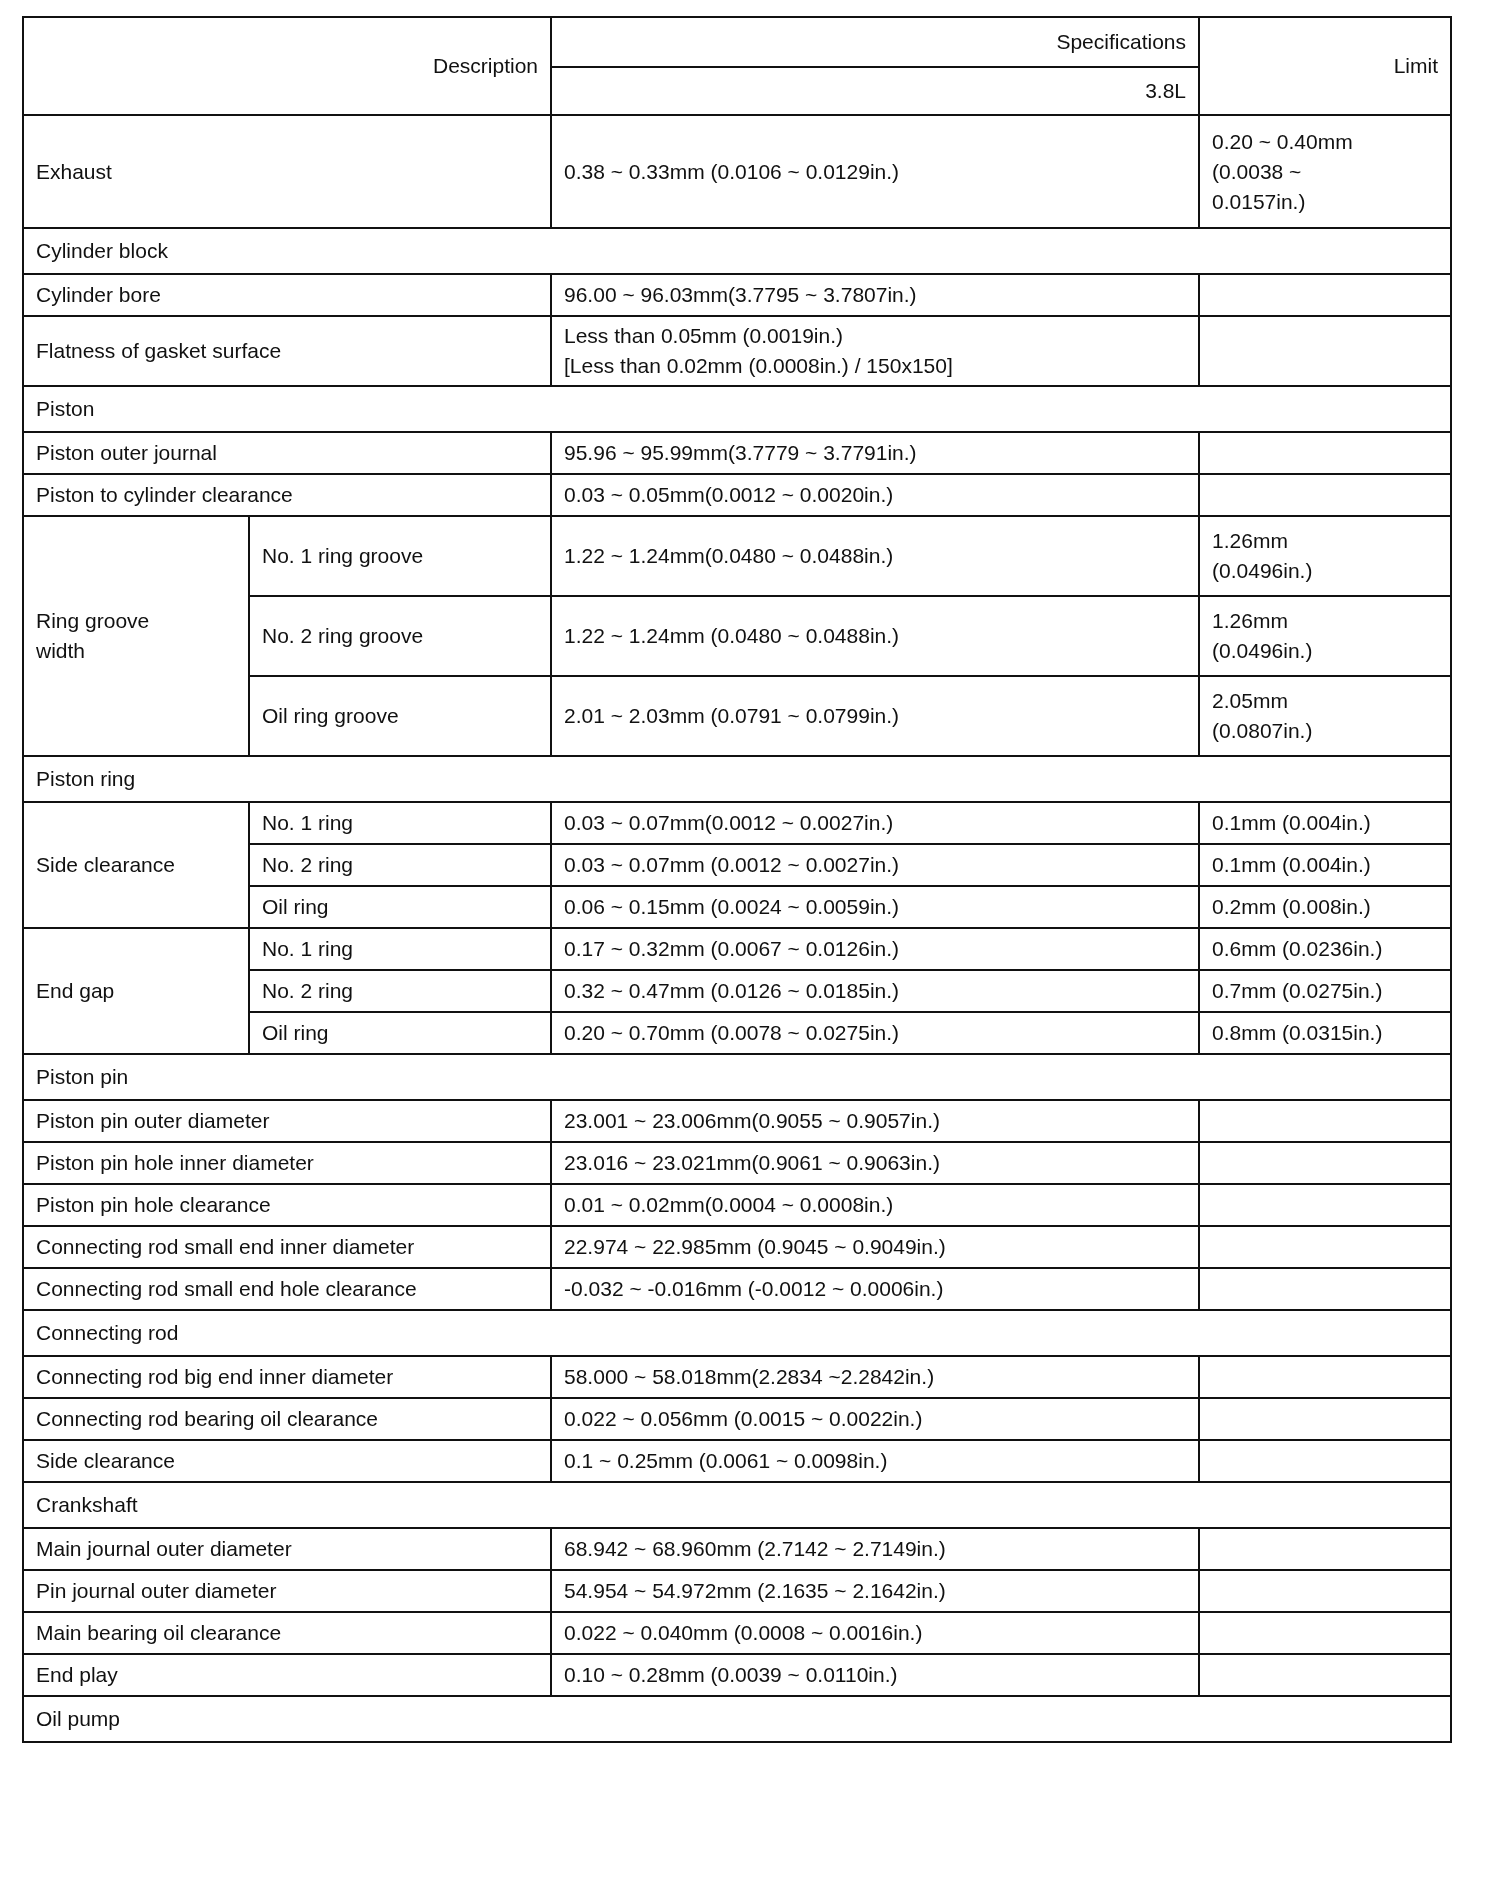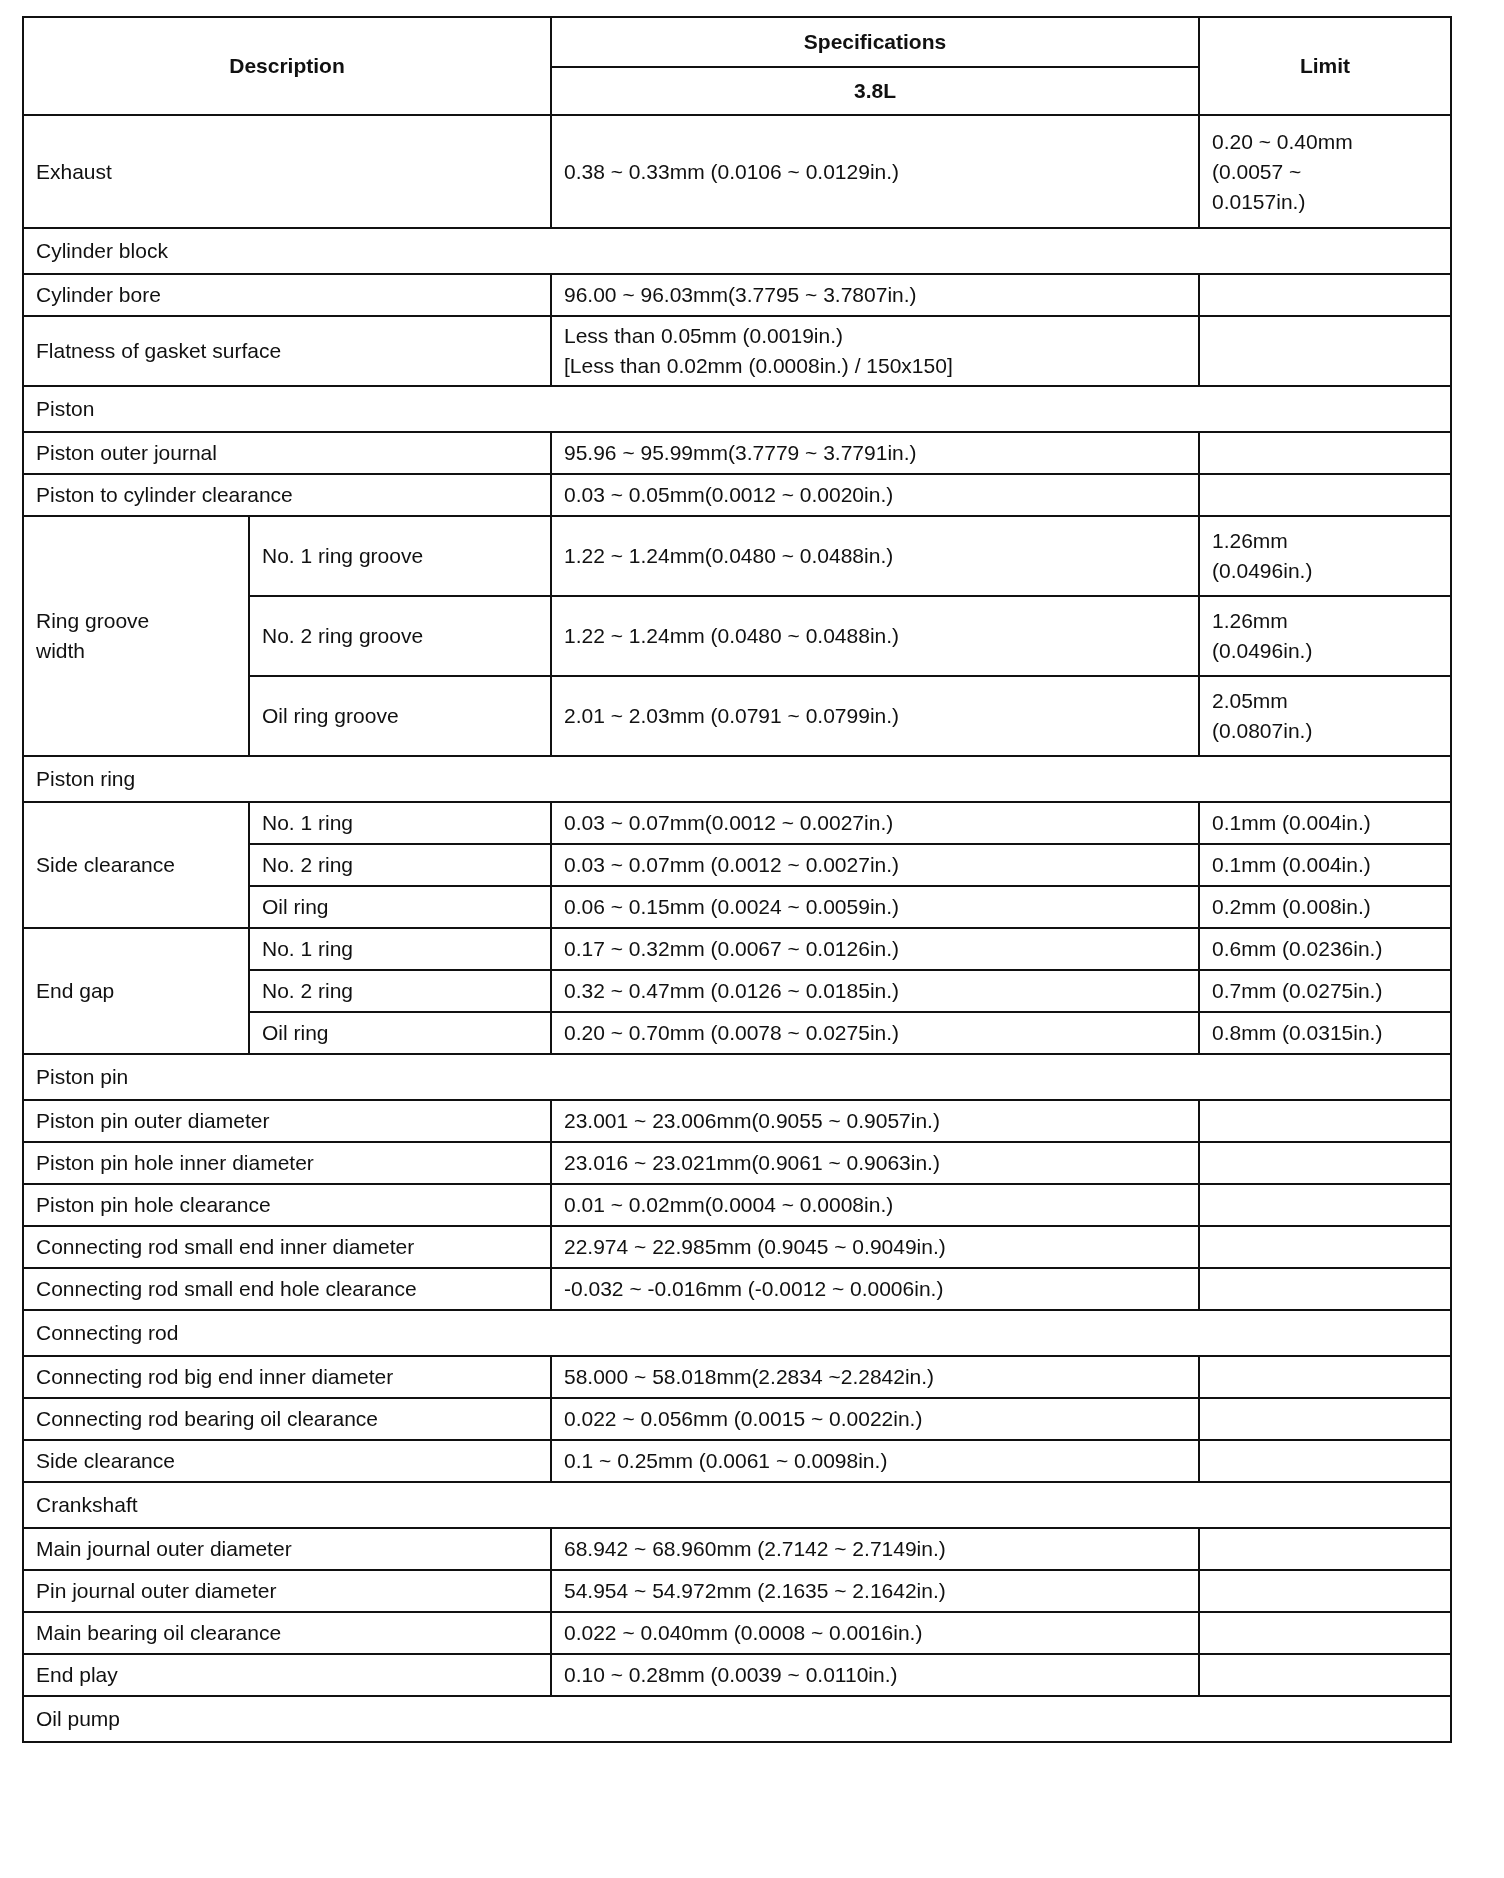--- a/index.html
+++ b/index.html
@@ -11,7 +11,7 @@
     border: 2px solid #111; font-size: 21px; line-height: 30px;
     padding: 4px 12px; vertical-align: middle; text-align: left; font-weight: normal;
   }
-  table.spec th { font-weight: bold; text-align: center; }
+  table.spec th { font-weight: normal; text-align: right; }
   col.c-desc1 { width: 226px; }
   col.c-desc2 { width: 302px; }
   col.c-spec { width: 648px; }

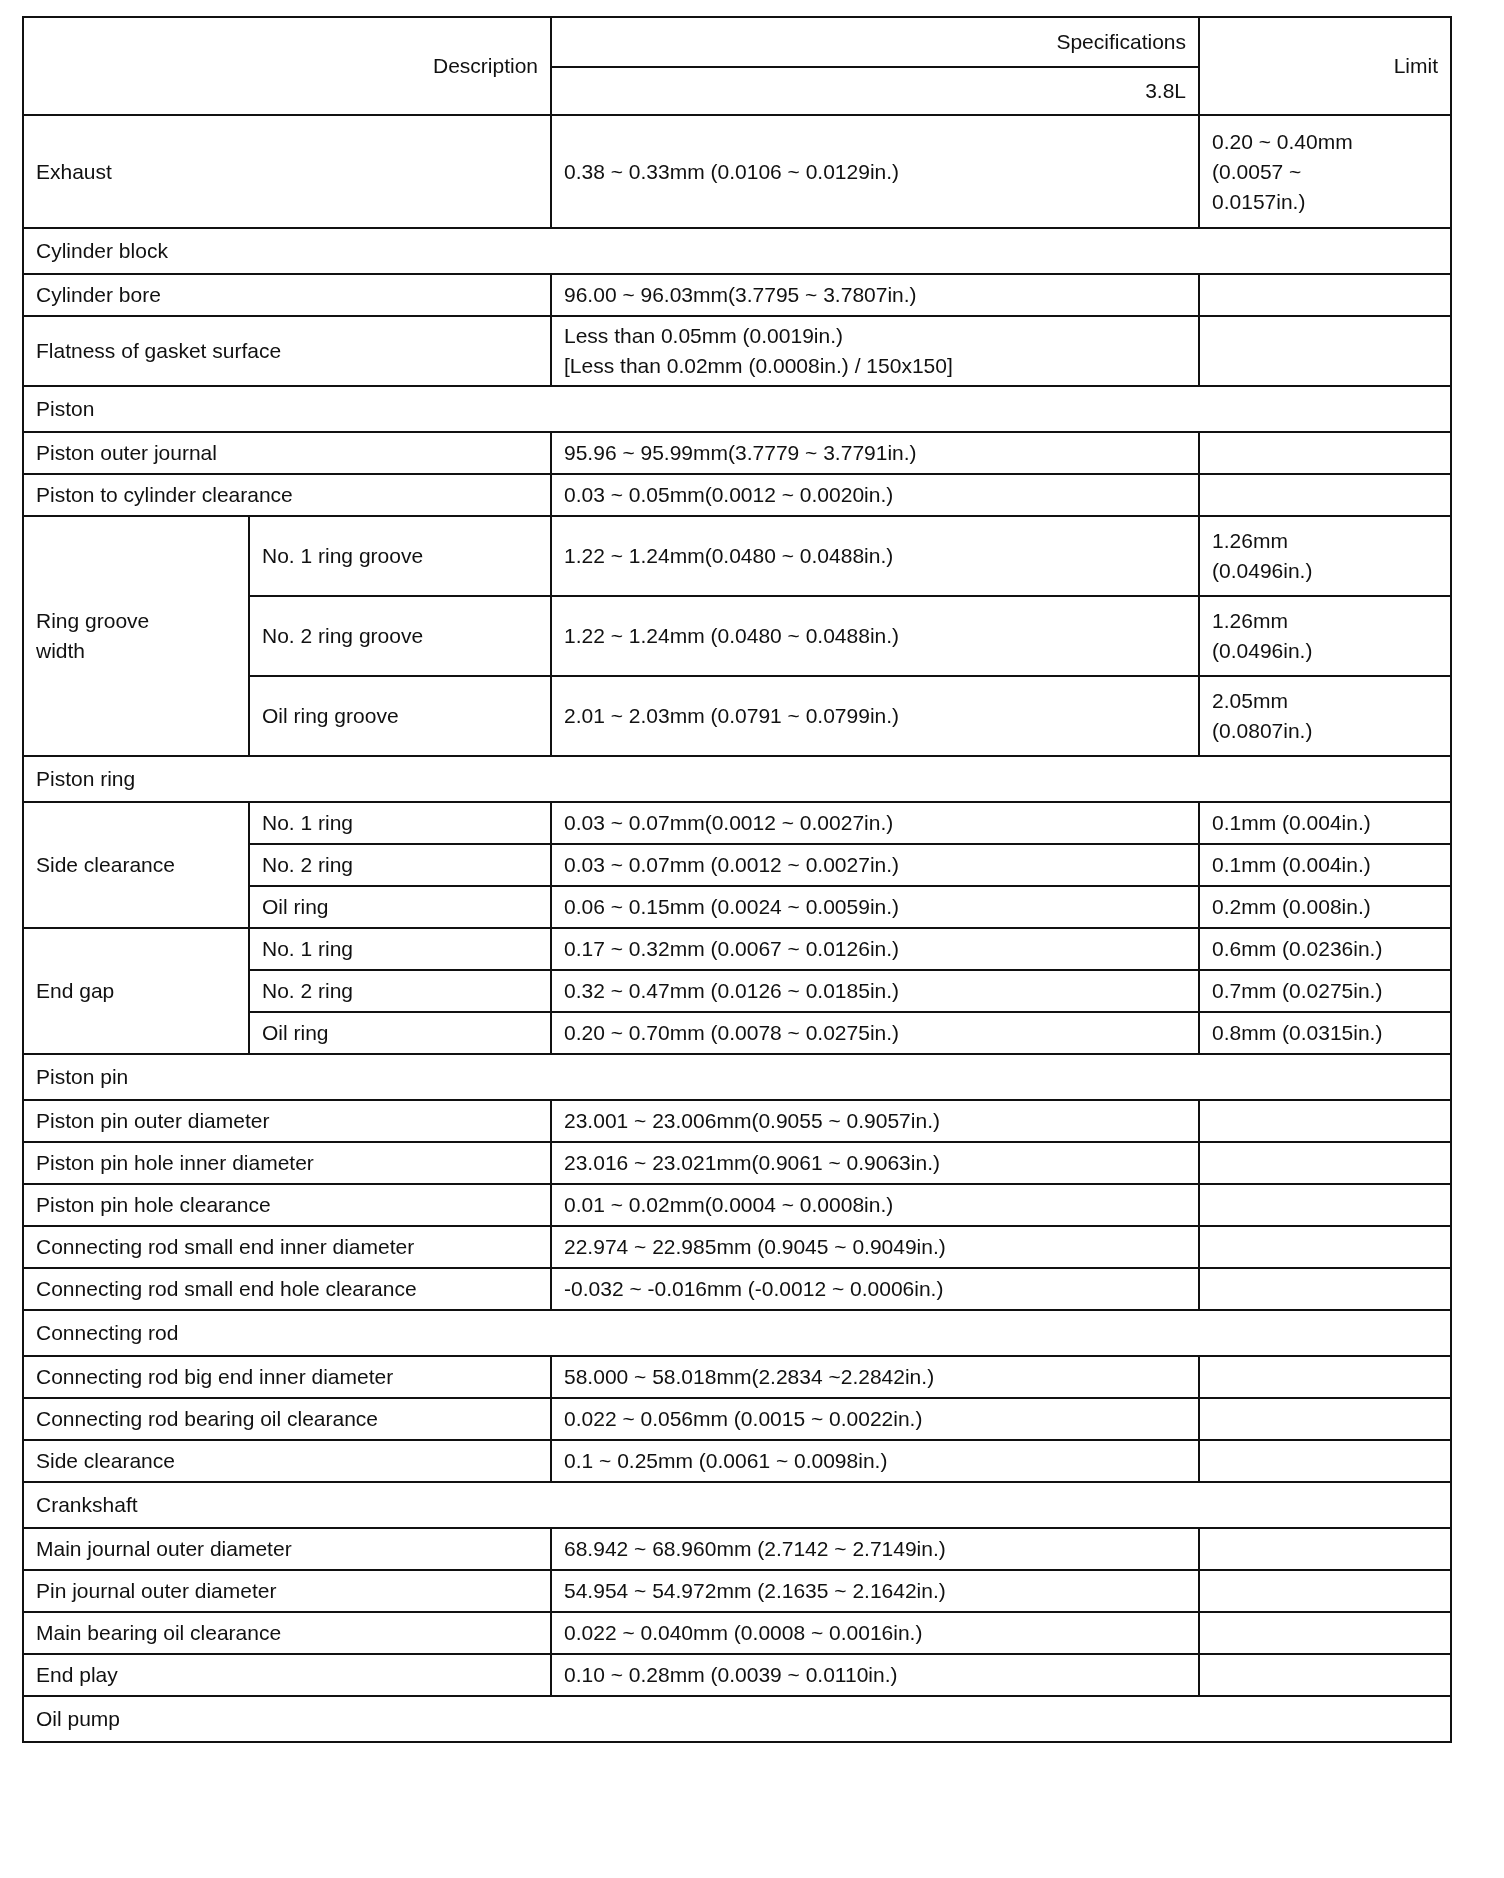--- a/index.html
+++ b/index.html
@@ -53,7 +53,7 @@
     <td>0.38 ~ 0.33mm (0.0106 ~ 0.0129in.)</td>
     <td>
       <span class="spec-line">0.20 ~ 0.40mm</span>
-      <span class="spec-line">(0.0057  ~</span>
+      <span class="spec-line">(0.0038  ~</span>
       <span class="spec-line">0.0157in.)</span>
     </td>
   </tr>

